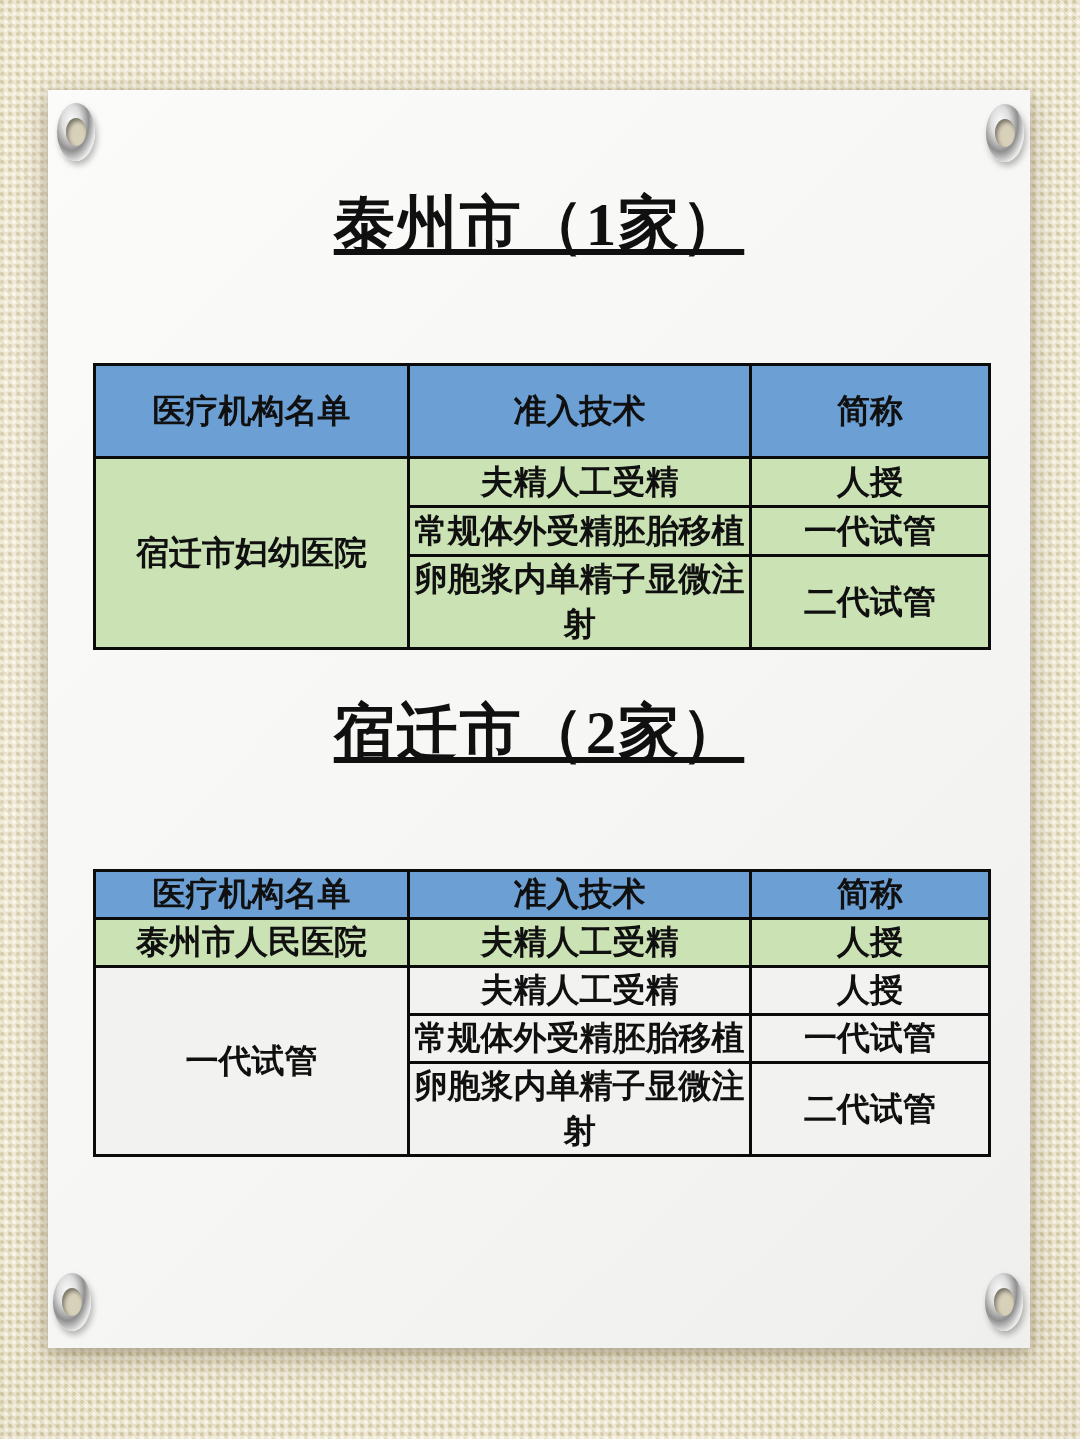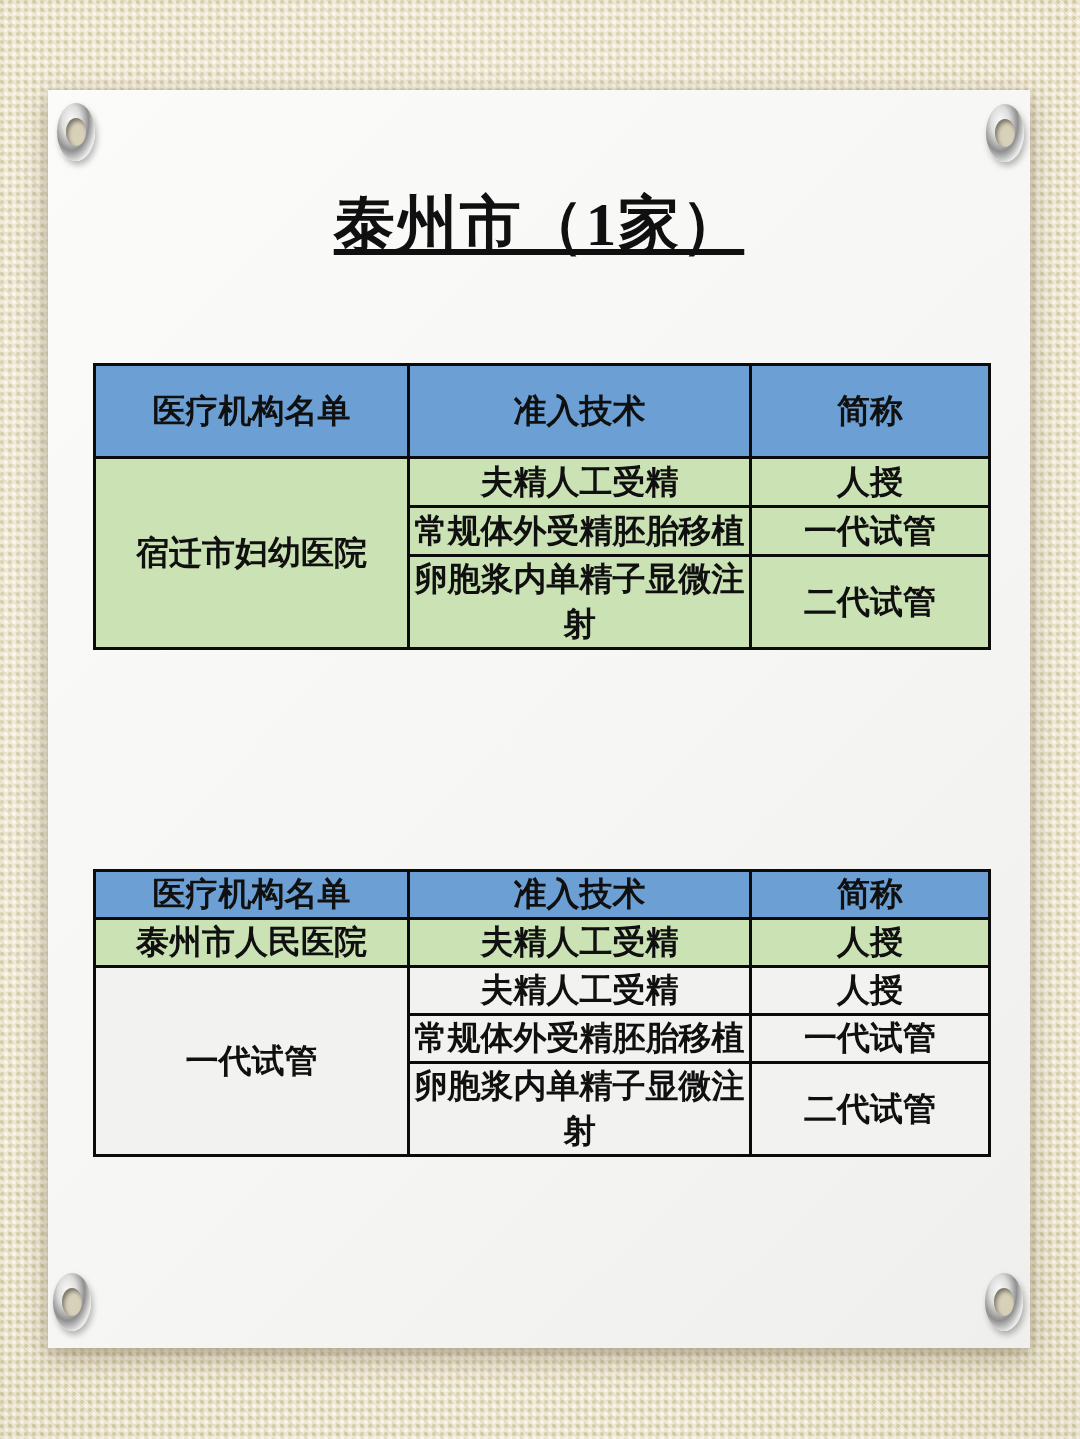--- a/index.html
+++ b/index.html
@@ -93,6 +93,7 @@
         </tbody>
       </table>
 
+    <h1 class="city-title second">宿迁市（2家）</h1>
 
     <table class="med-table t2">
         <colgroup>

